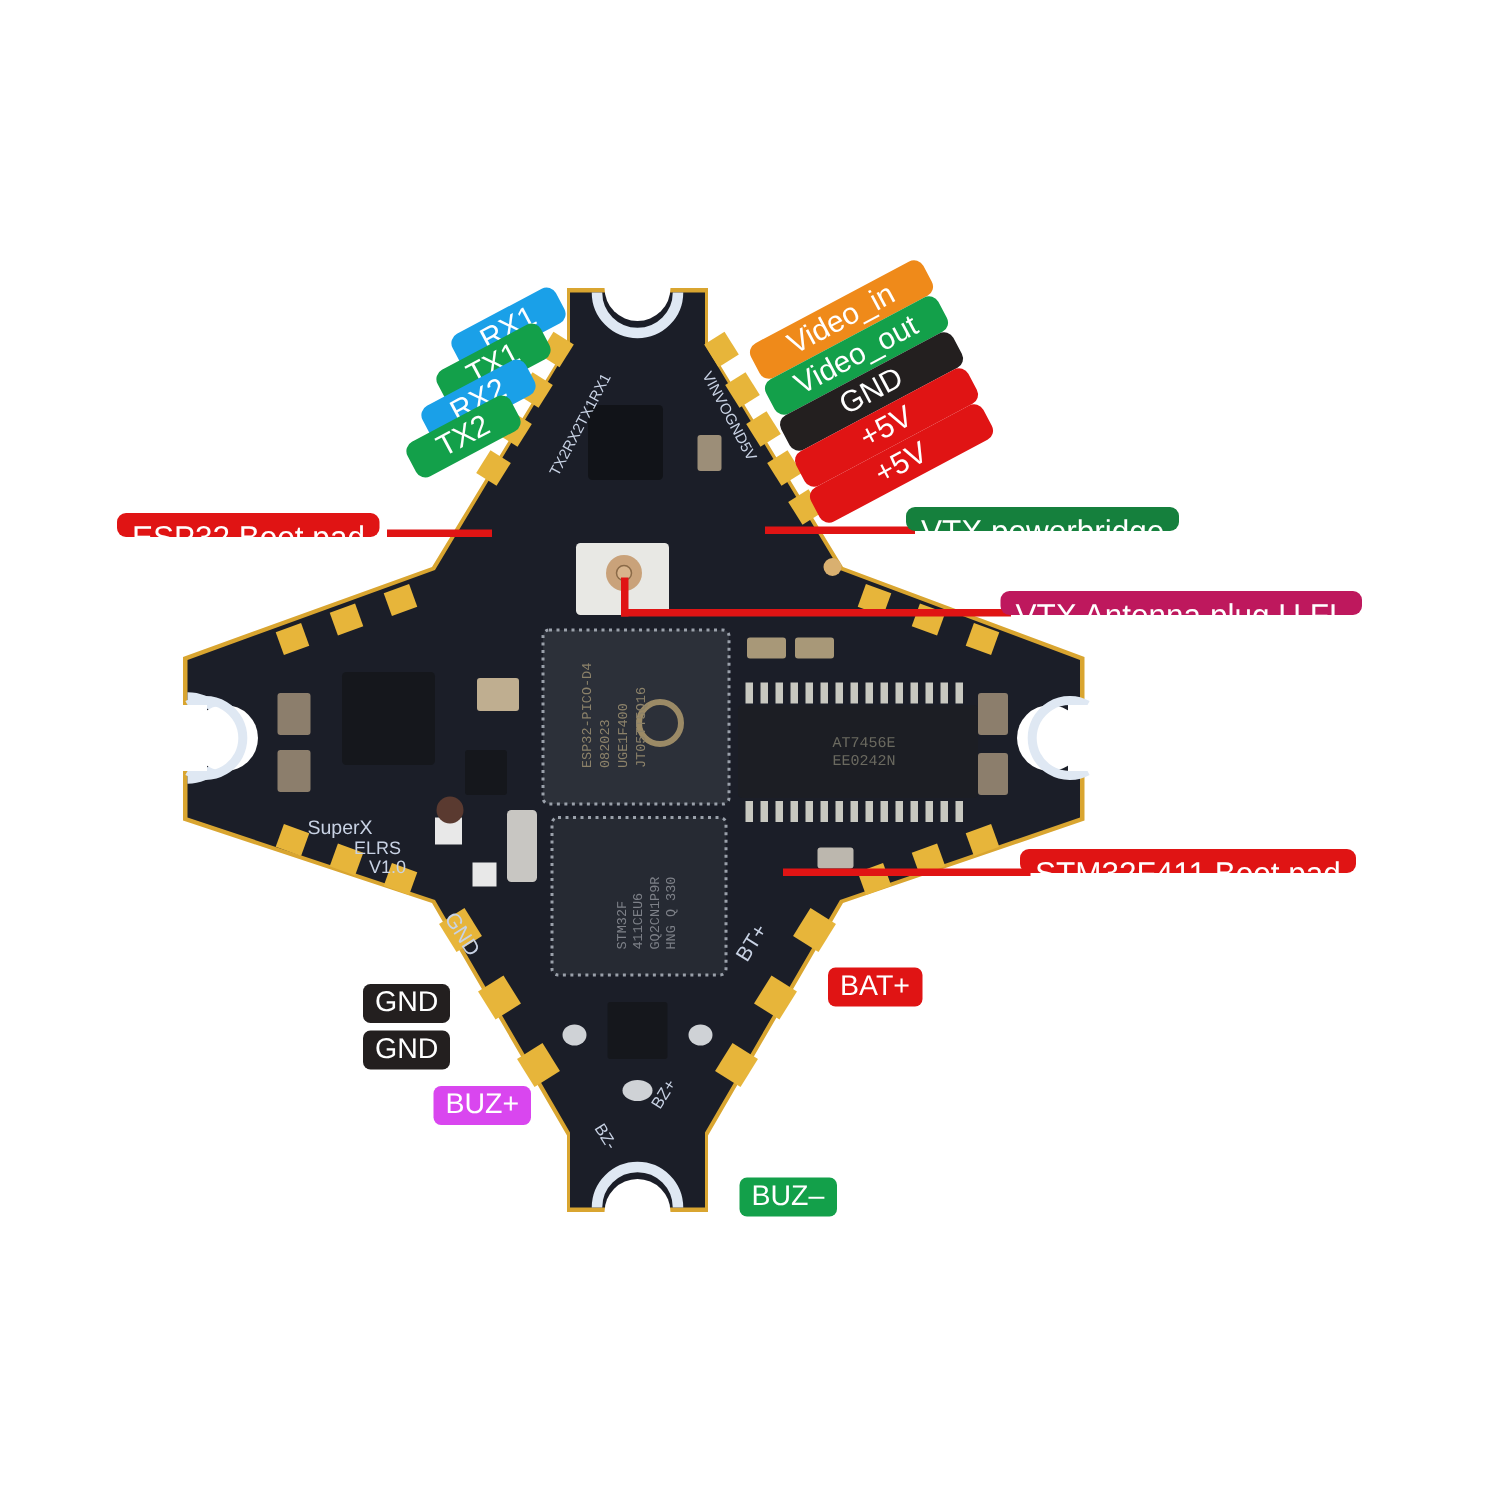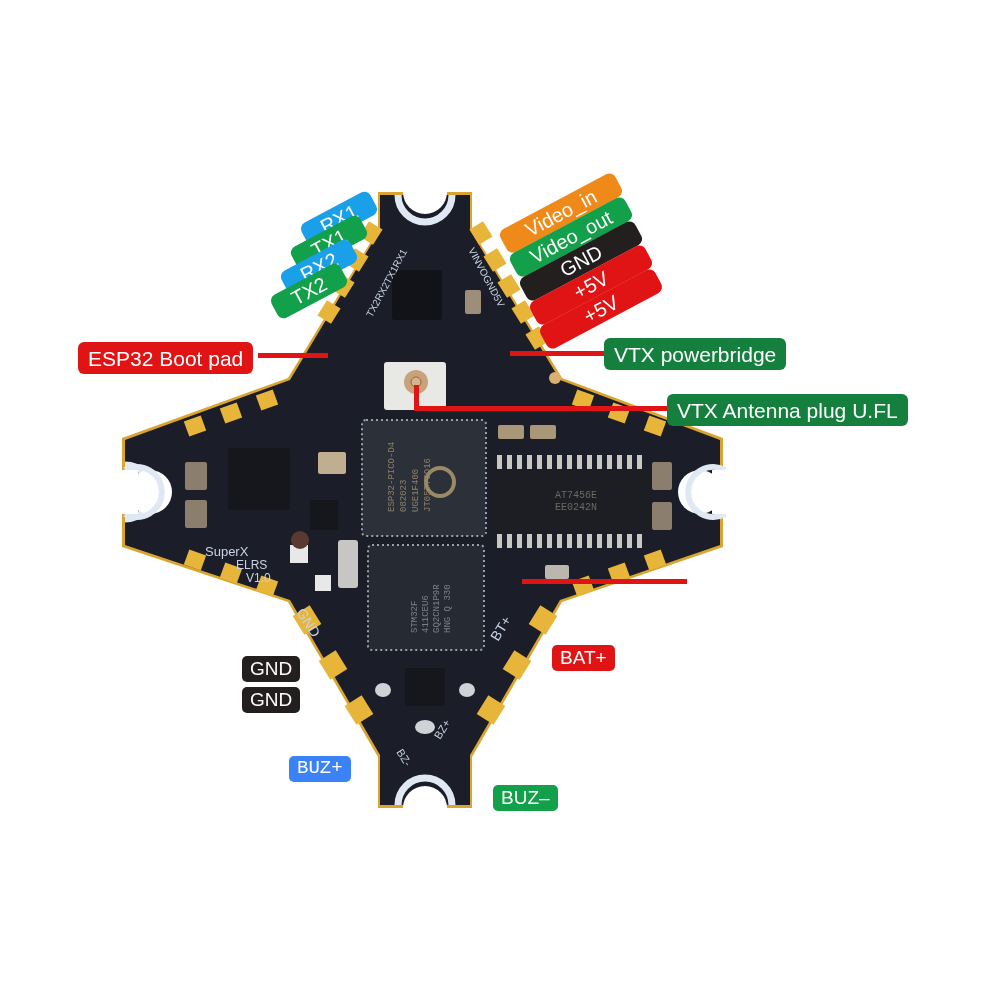--- a/index.html
+++ b/index.html
@@ -11,7 +11,7 @@
     .pill { position: absolute; color: #fff; border-radius: 6px; white-space: nowrap;
             font-family: "Liberation Sans", sans-serif; line-height: 1; text-align: center;
             box-sizing: border-box; }
-    .callout { font-size: 21px; padding: 6px 10px 5px 10px; height: 32px; border-radius: 6px; }
+    .callout { font-size: 21px; padding: 6px 10px 5px 10px; height: 16px; border-radius: 6px; }
     .small { font-size: 19px; padding: 3px 8px; height: 26px; border-radius: 5px; }
     .rot-left { transform-origin: center center; transform: rotate(-28deg); font-size: 20px;
                 height: 26px; padding: 3px 6px; border-radius: 7px; width: 78px; }

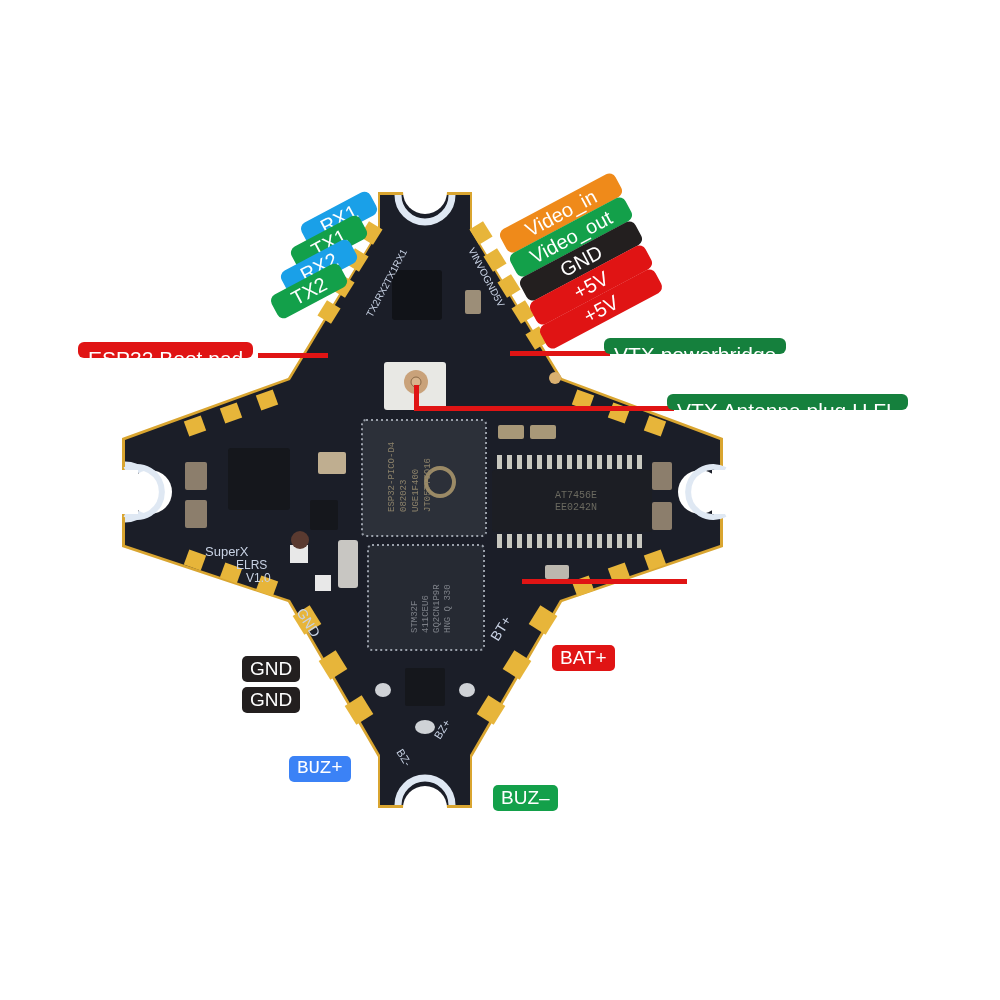--- a/index.html
+++ b/index.html
@@ -219,7 +219,7 @@
 
   <div class="leader-v" style="left:414px;top:385px;height:26px;"></div>
   <div class="leader" style="left:414px;top:406px;width:260px;"></div>
-  <div class="pill callout" style="left:667px;top:394px;background:#15803d;">VTX Antenna plug U.FL</div>
+  <div class="pill callout" style="left:667px;top:394px;background:#be185d;">VTX Antenna plug U.FL</div>
 
   <div class="leader" style="left:522px;top:579px;width:165px;"></div>
 

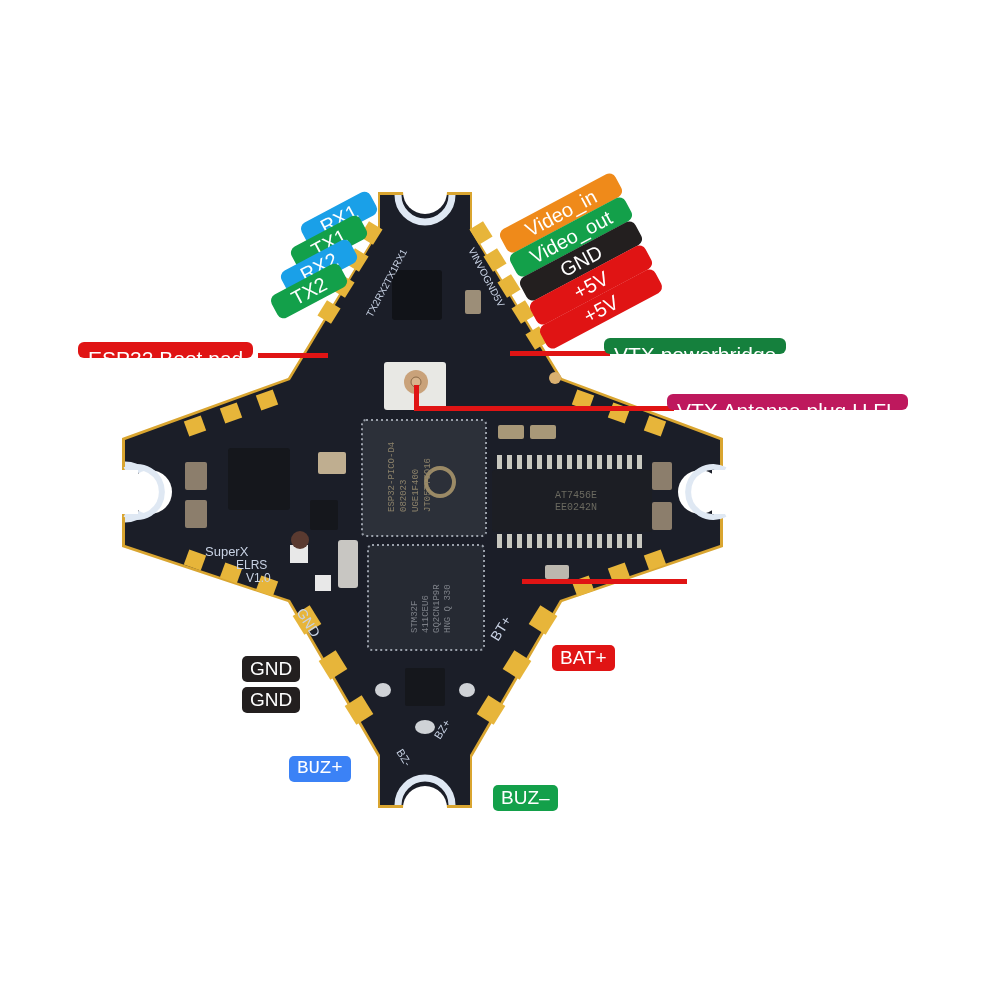--- a/index.html
+++ b/index.html
@@ -222,6 +222,7 @@
   <div class="pill callout" style="left:667px;top:394px;background:#be185d;">VTX Antenna plug U.FL</div>
 
   <div class="leader" style="left:522px;top:579px;width:165px;"></div>
+  <div class="pill callout" style="left:680px;top:566px;background:#e01414;">STM32F411 Boot pad</div>
 
   <div class="pill small" style="left:242px;top:656px;background:#231f1f;">GND</div>
   <div class="pill small" style="left:242px;top:687px;background:#231f1f;">GND</div>

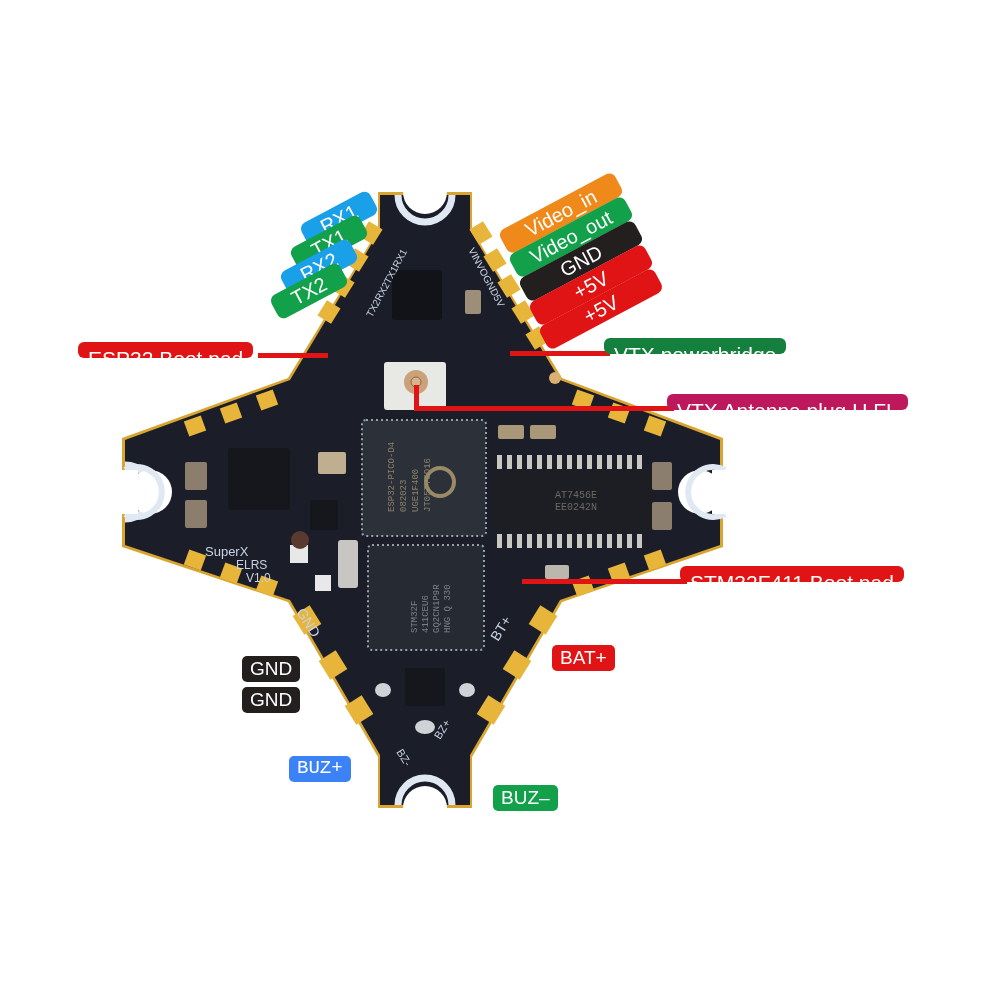--- a/index.html
+++ b/index.html
@@ -227,7 +227,7 @@
   <div class="pill small" style="left:242px;top:656px;background:#231f1f;">GND</div>
   <div class="pill small" style="left:242px;top:687px;background:#231f1f;">GND</div>
   <div class="pill small" style="left:552px;top:645px;background:#e01414;">BAT+</div>
-  <div class="pill small" style="left:289px;top:756px;background:#3b82f6;font-family:Liberation Mono, monospace;">BUZ+</div>
+  <div class="pill small" style="left:289px;top:724px;background:#d946ef;">BUZ+</div>
   <div class="pill small" style="left:493px;top:753px;background:#13a04a;margin-top:32px;">BUZ–</div>
 </div>
 

